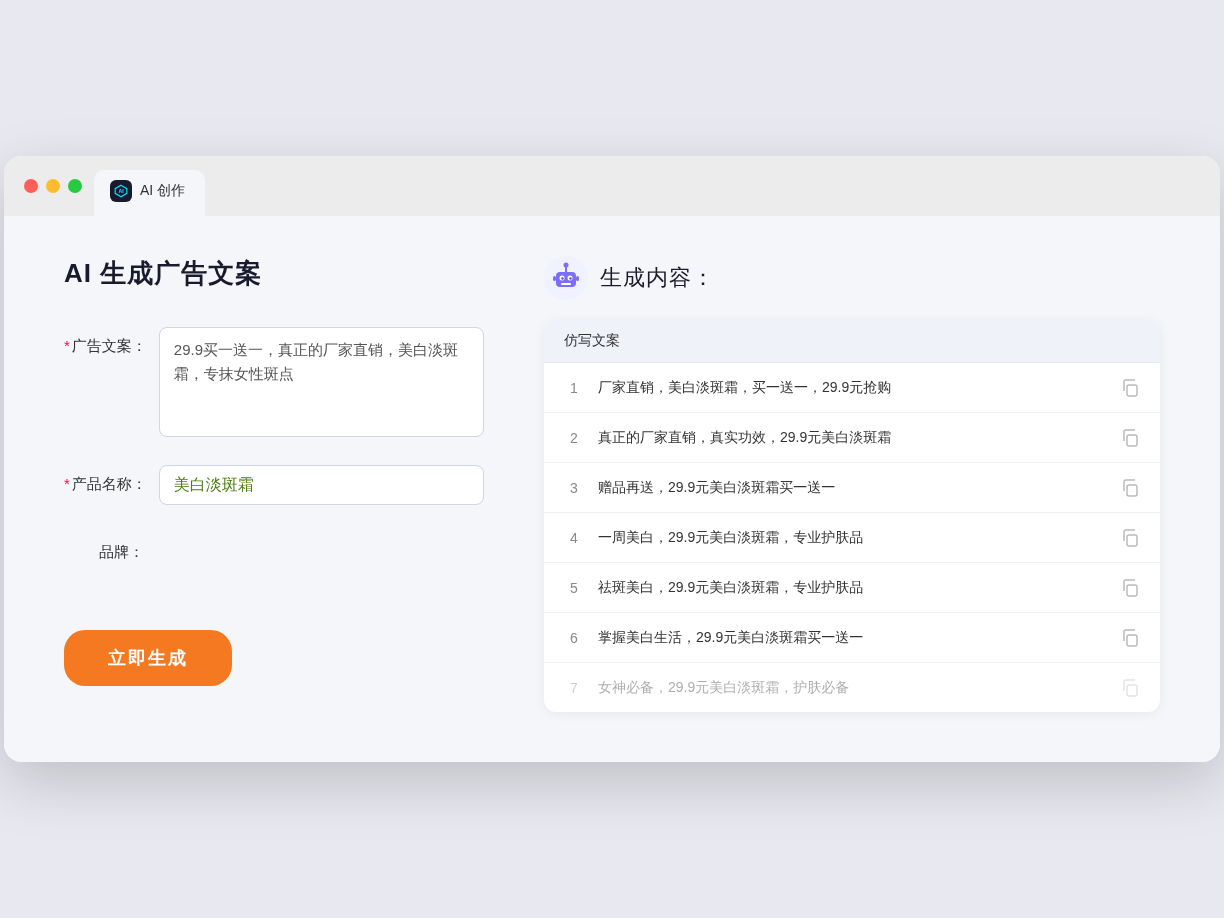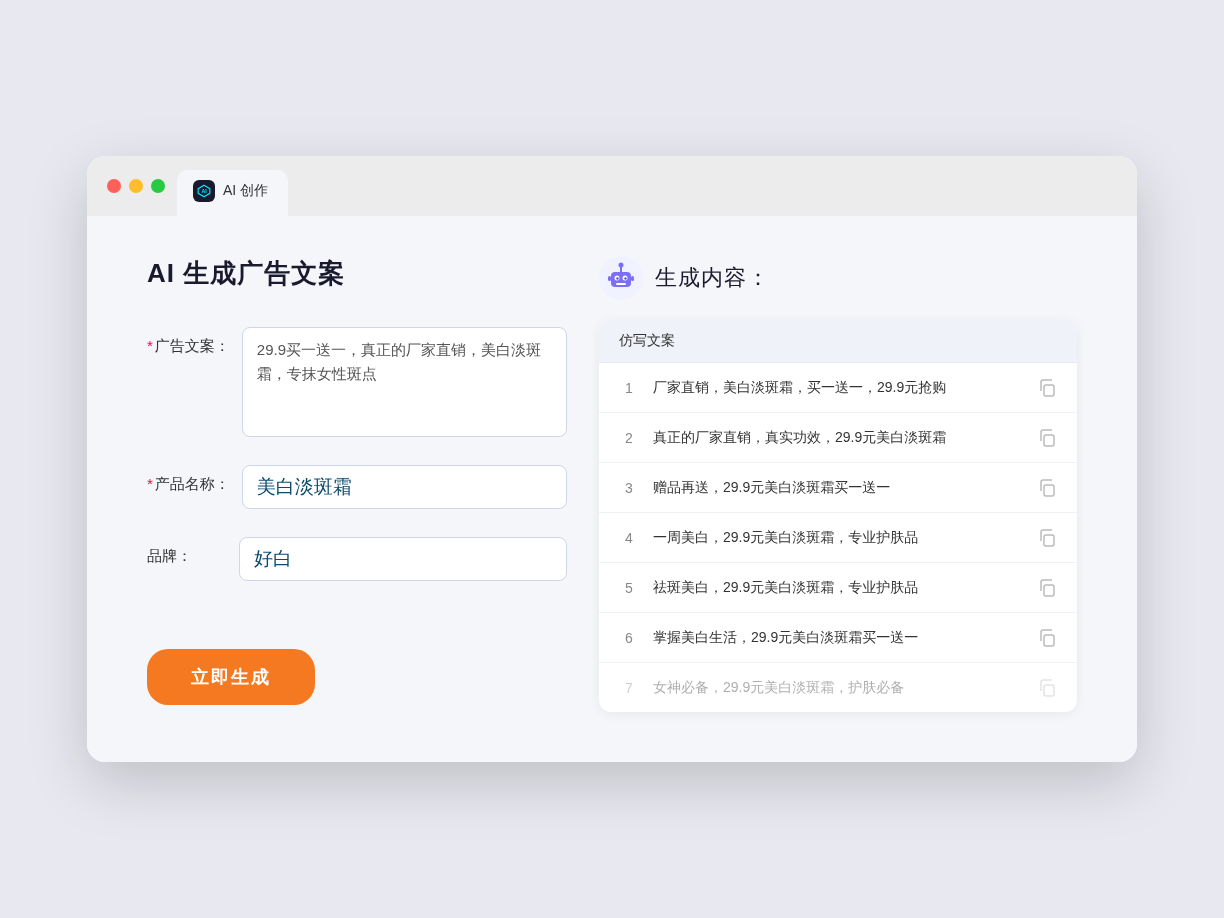--- a/index.html
+++ b/index.html
@@ -14,7 +14,7 @@
     }
 
     .browser-window {
-      width: 1050px;
+      width: 1216px;
       background: #f5f6fa;
       border-radius: 18px;
       box-shadow: 0 20px 60px rgba(0,0,0,0.18);

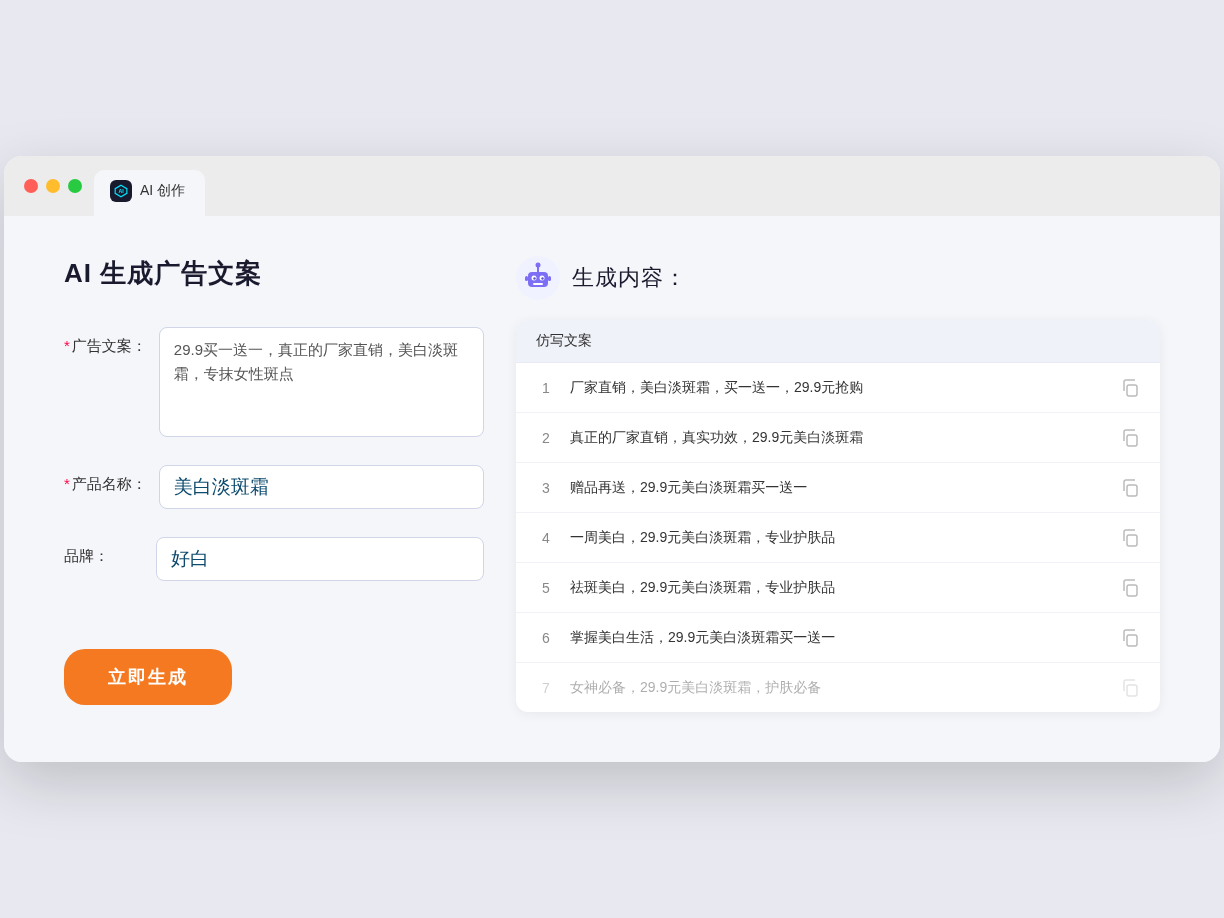--- a/index.html
+++ b/index.html
@@ -81,7 +81,7 @@
 
     .main-layout {
       display: flex;
-      gap: 32px;
+      gap: 60px;
     }
 
     

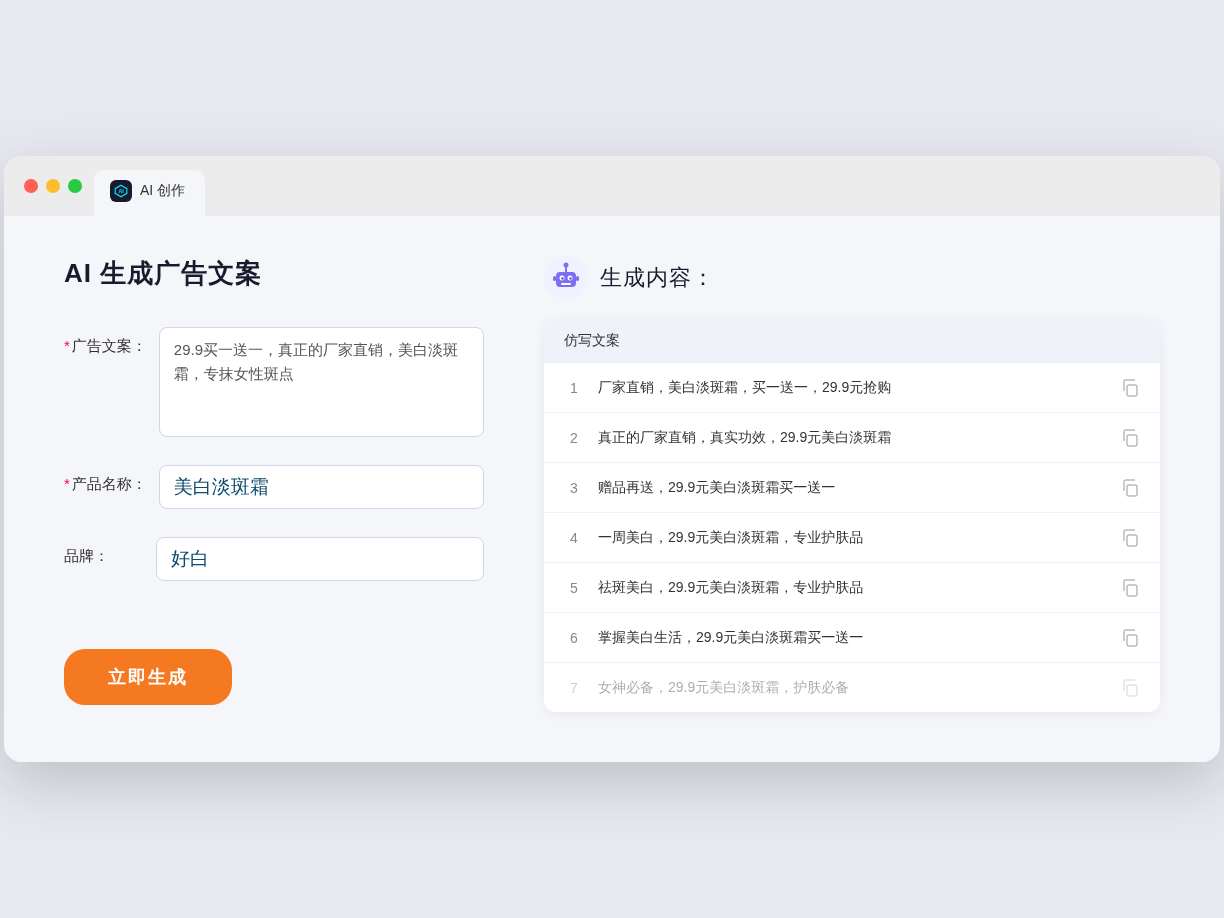--- a/index.html
+++ b/index.html
@@ -110,7 +110,7 @@
       white-space: nowrap;
       padding-top: 10px;
       min-width: 80px;
-      text-align: left;
+      text-align: right;
     }
 
     .required-star {

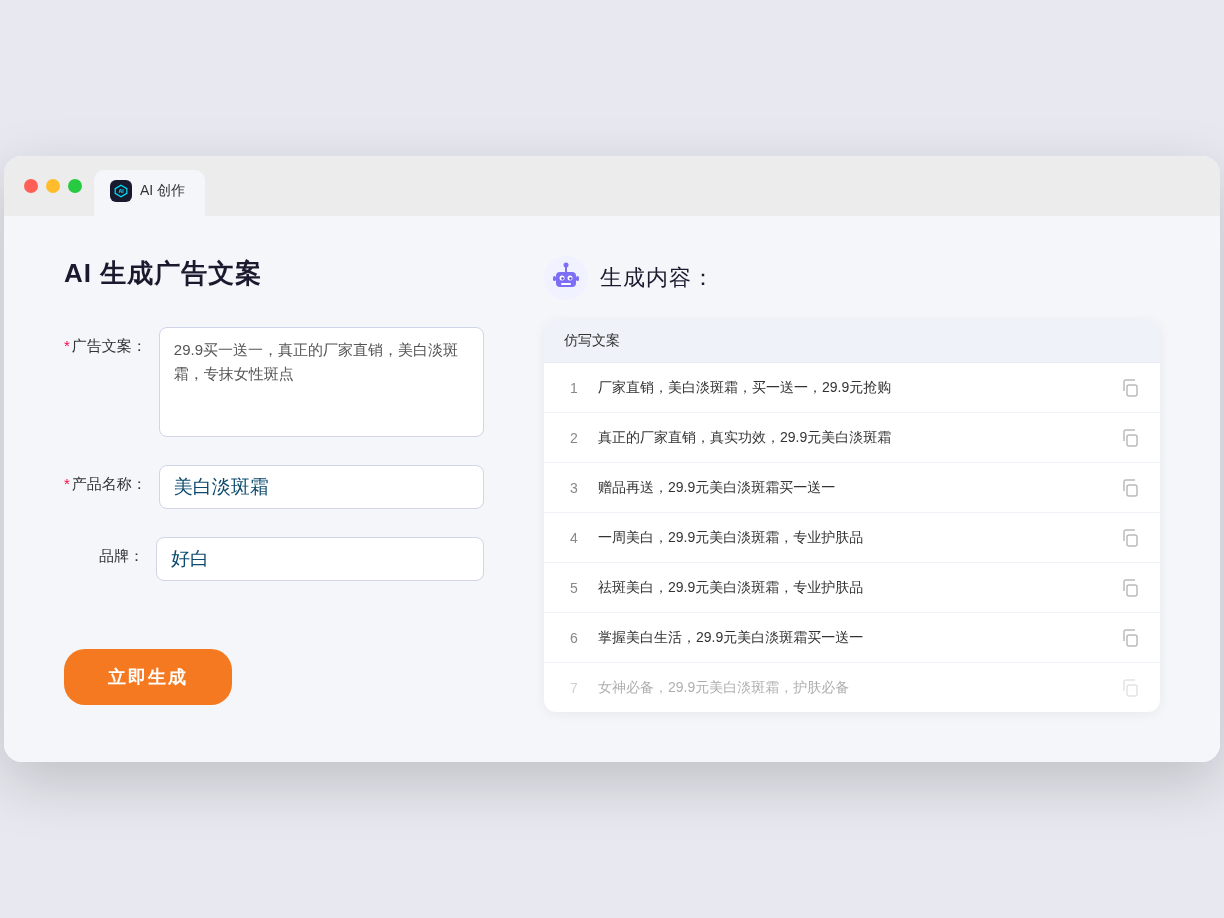--- a/index.html
+++ b/index.html
@@ -138,8 +138,8 @@
       border: 1.5px solid #d0d5e8;
       border-radius: 8px;
       padding: 10px 14px;
-      font-size: 19px;
-      color: #0c4a6e;
+      font-size: 16px;
+      color: #4d7c0f;
       background: #fff;
       outline: none;
       font-family: inherit;

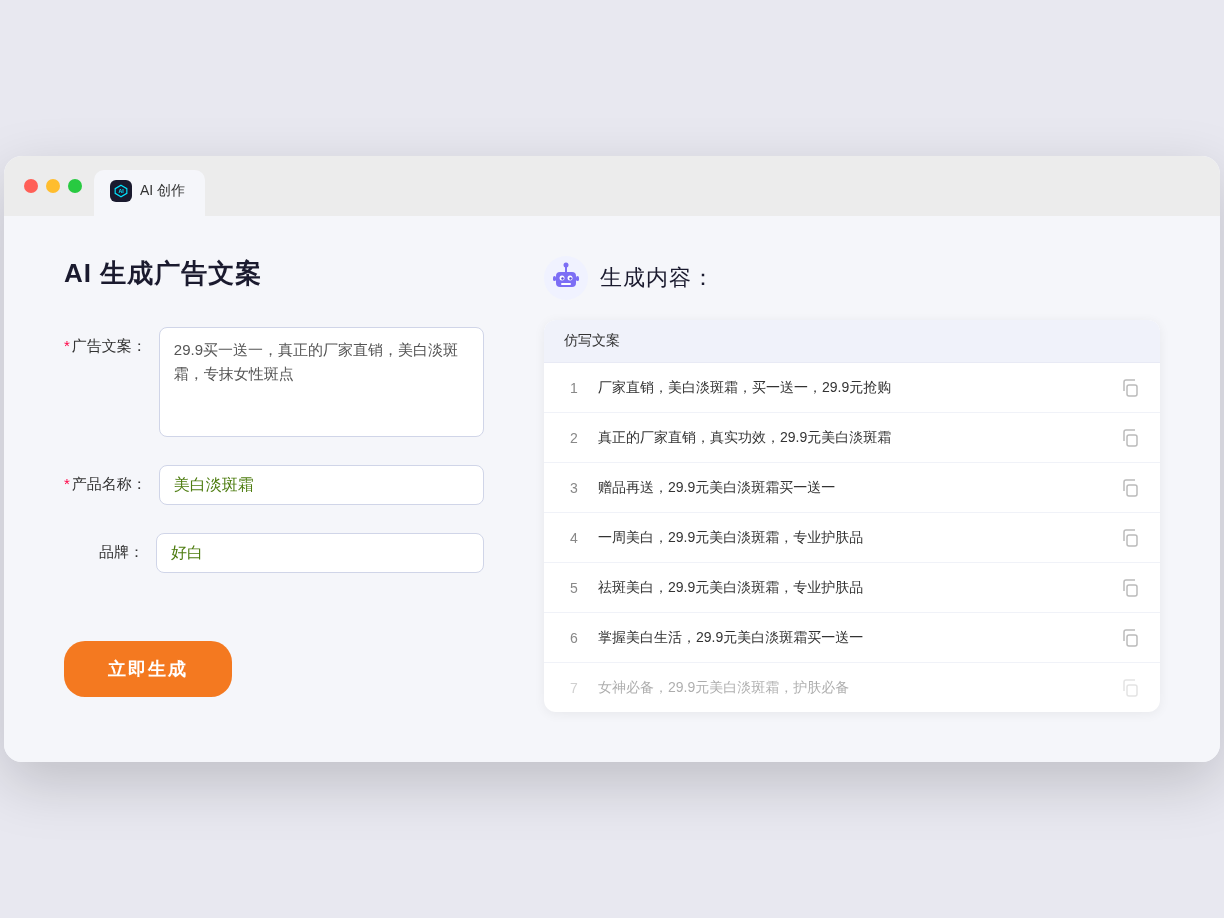--- a/index.html
+++ b/index.html
@@ -284,7 +284,6 @@
         
         <div class="form-group">
           <label class="form-label">品牌：</label>
-          <input type="text" class="form-input" value="好白" style="">
         </div>
 
         <button class="generate-btn">立即生成</button>

